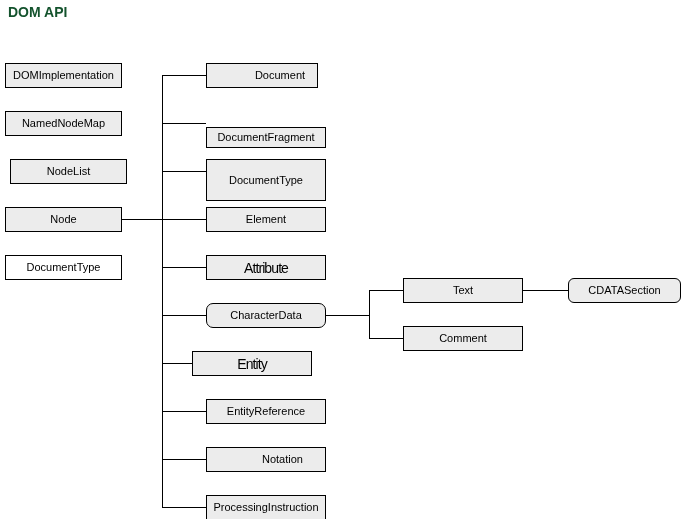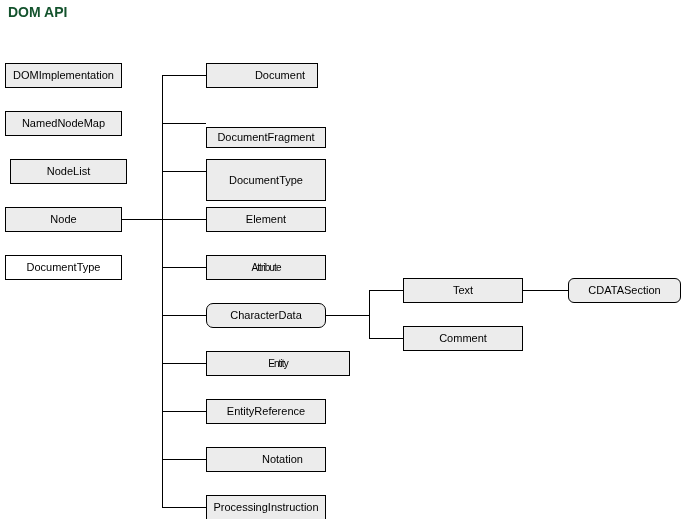--- a/index.html
+++ b/index.html
@@ -56,7 +56,7 @@
   .node-box.condensed {
     font-stretch: condensed;
     letter-spacing: -0.9px;
-    font-size: 10px;
+    font-size: 14px;
   }
   .edge {
     position: absolute;

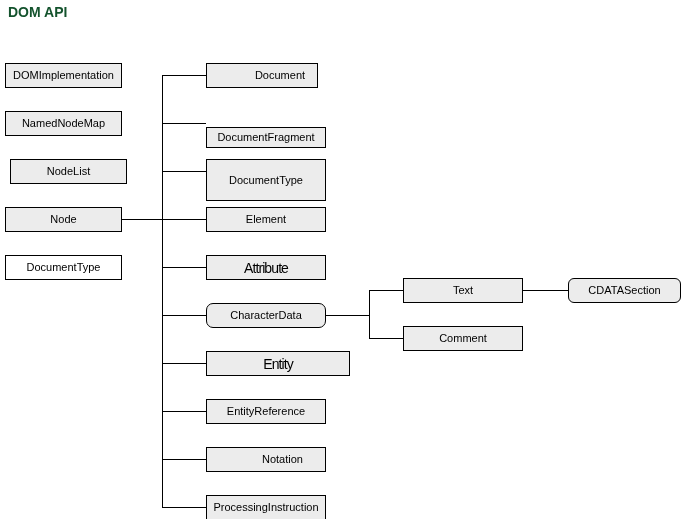--- a/index.html
+++ b/index.html
@@ -127,7 +127,7 @@
       <div class="node-box" style="left: 206px; top: 303px; width: 120px; height: 25px; border-radius: 7px;">
         <span>CharacterData</span>
       </div>
-      <div class="node-box condensed" style="left: 206px; top: 351px; width: 144px; height: 25px;">
+      <div class="node-box condensed" style="left: 192px; top: 351px; width: 120px; height: 25px;">
         <span>Entity</span>
       </div>
       <div class="node-box" style="left: 206px; top: 399px; width: 120px; height: 25px;">

